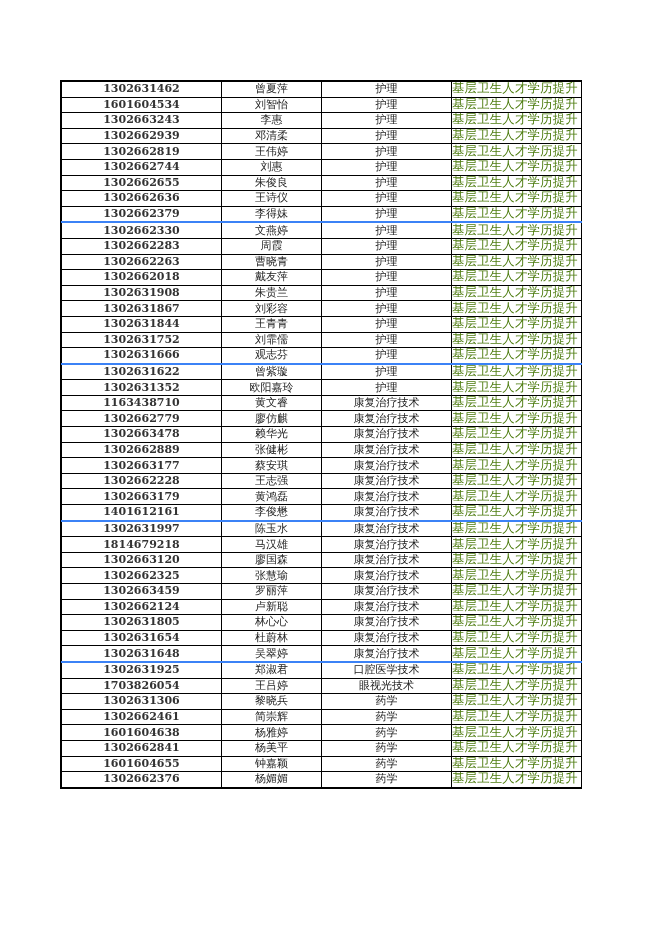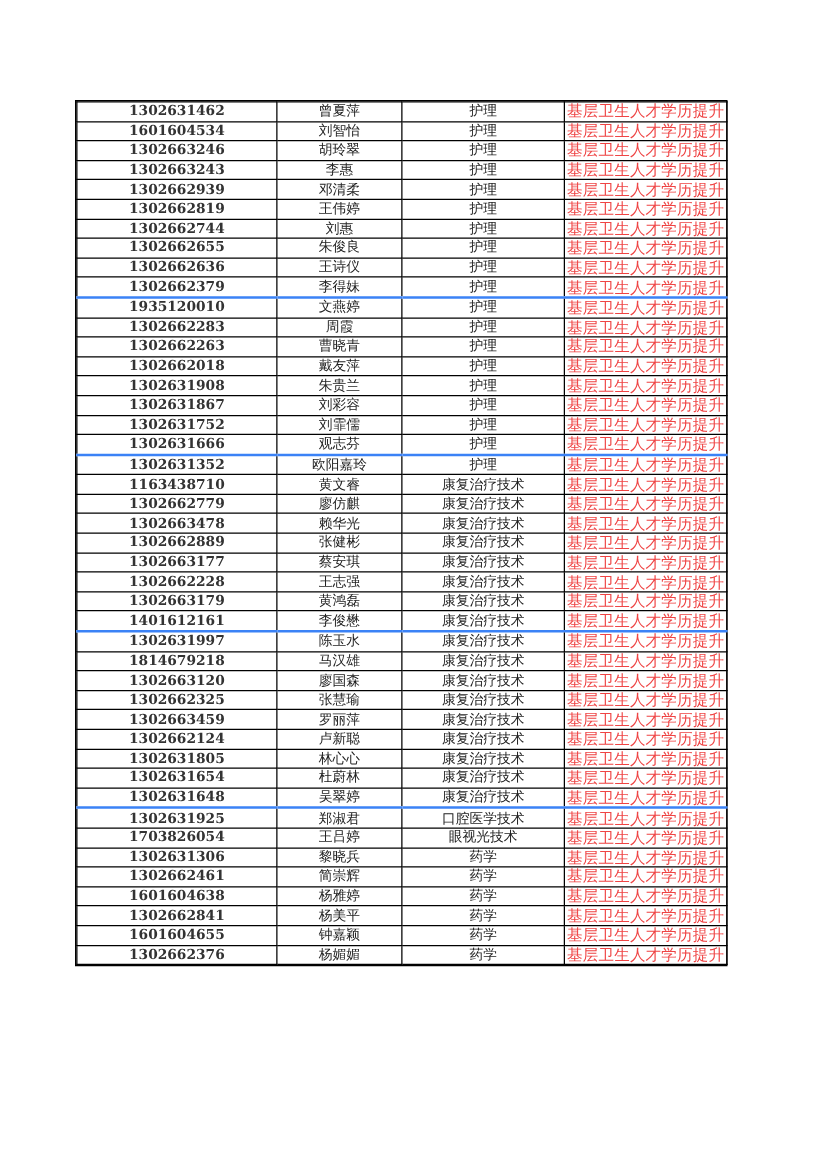--- a/index.html
+++ b/index.html
@@ -13,7 +13,7 @@
   td.c1 { width:159px; color:#333;font-weight:bold; }
   td.c2 { width:99px; }
   td.c3 { width:129px; }
-  td.c4 { width:129px; text-align:center; font-size:12.4px; color:#ef4444; letter-spacing:0.2px; }
+  td.c4 { width:129px; text-align:left; font-size:12.4px; color:#4d7c0f; letter-spacing:0.2px;font-family:Liberation Mono, monospace; }
   tr.thick td { border-bottom:2px solid #3b82f6; }
 </style>
 </head>

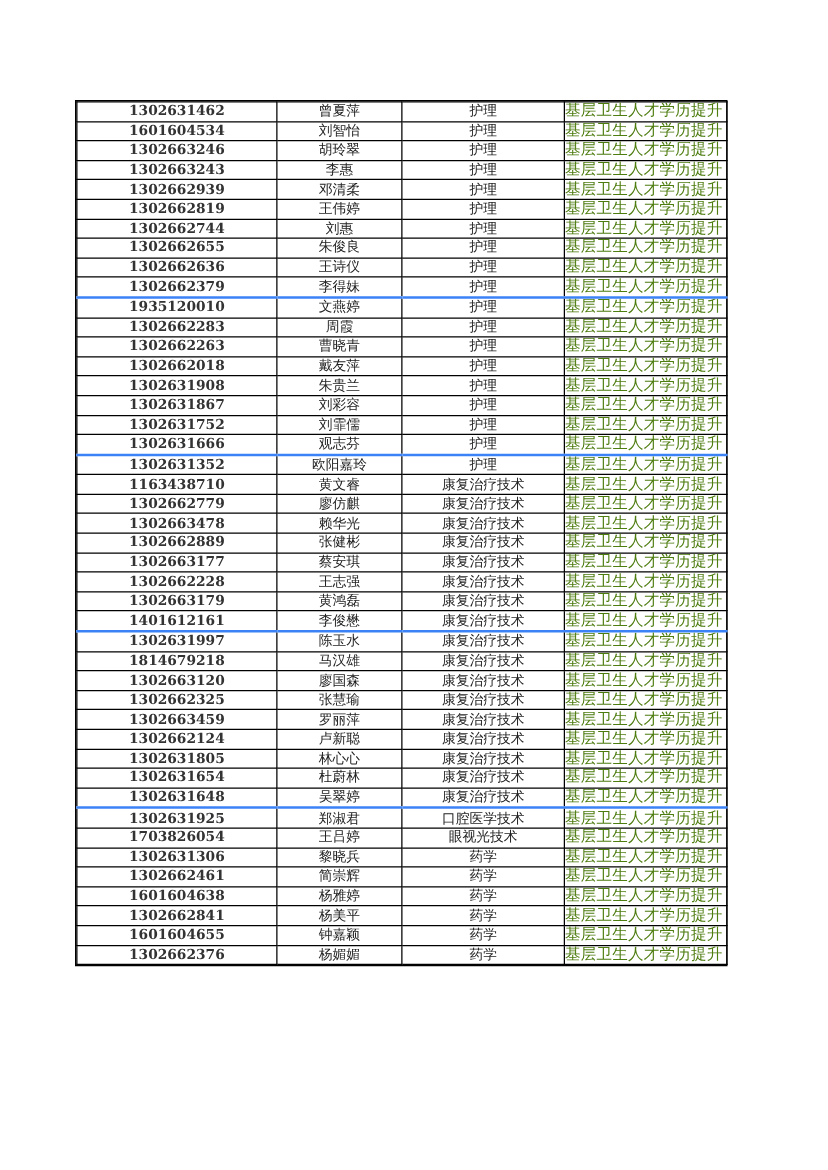--- a/index.html
+++ b/index.html
@@ -35,12 +35,6 @@
           <td class="c4">基层卫生人才学历提升</td>
         </tr>
         <tr>
-          <td class="c1">1302663246</td>
-          <td class="c2">胡玲翠</td>
-          <td class="c3">护理</td>
-          <td class="c4">基层卫生人才学历提升</td>
-        </tr>
-        <tr>
           <td class="c1">1302663243</td>
           <td class="c2">李惠</td>
           <td class="c3">护理</td>

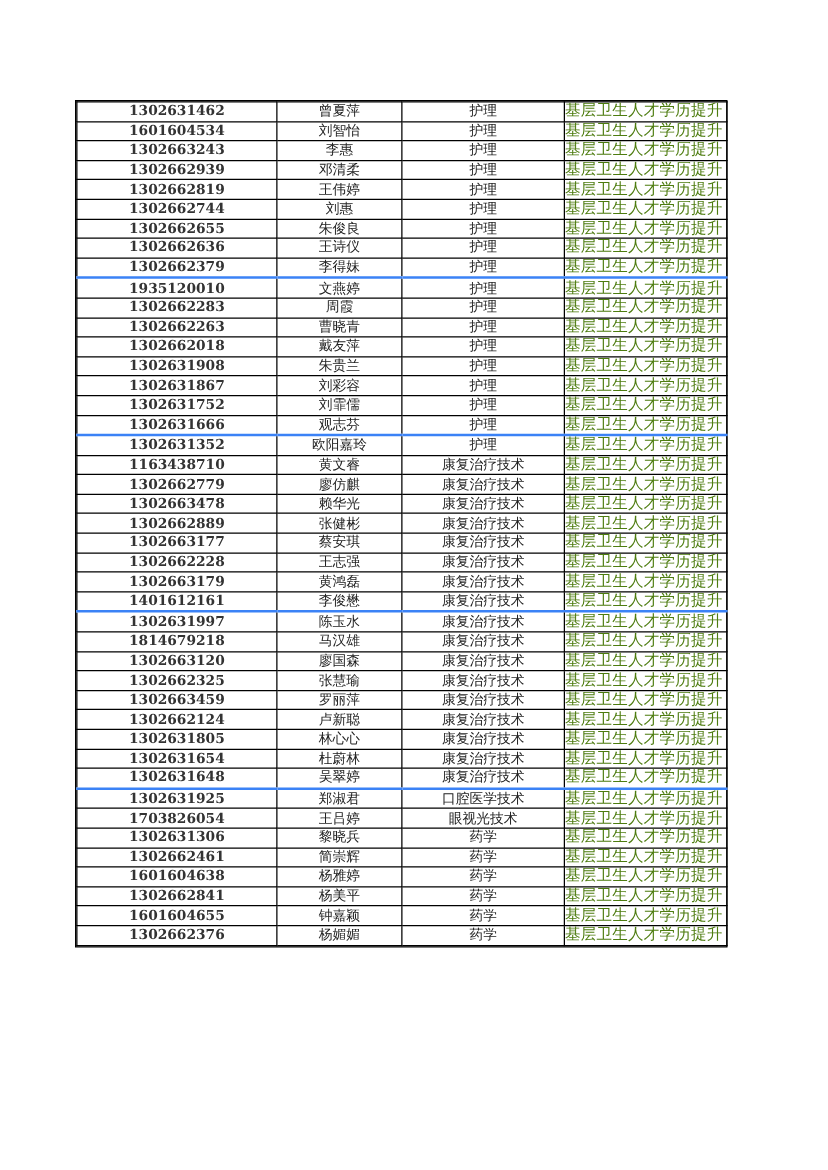--- a/index.html
+++ b/index.html
@@ -77,7 +77,7 @@
           <td class="c4">基层卫生人才学历提升</td>
         </tr>
         <tr>
-          <td class="c1">1935120010</td>
+          <td class="c1">1302662330</td>
           <td class="c2">文燕婷</td>
           <td class="c3">护理</td>
           <td class="c4">基层卫生人才学历提升</td>

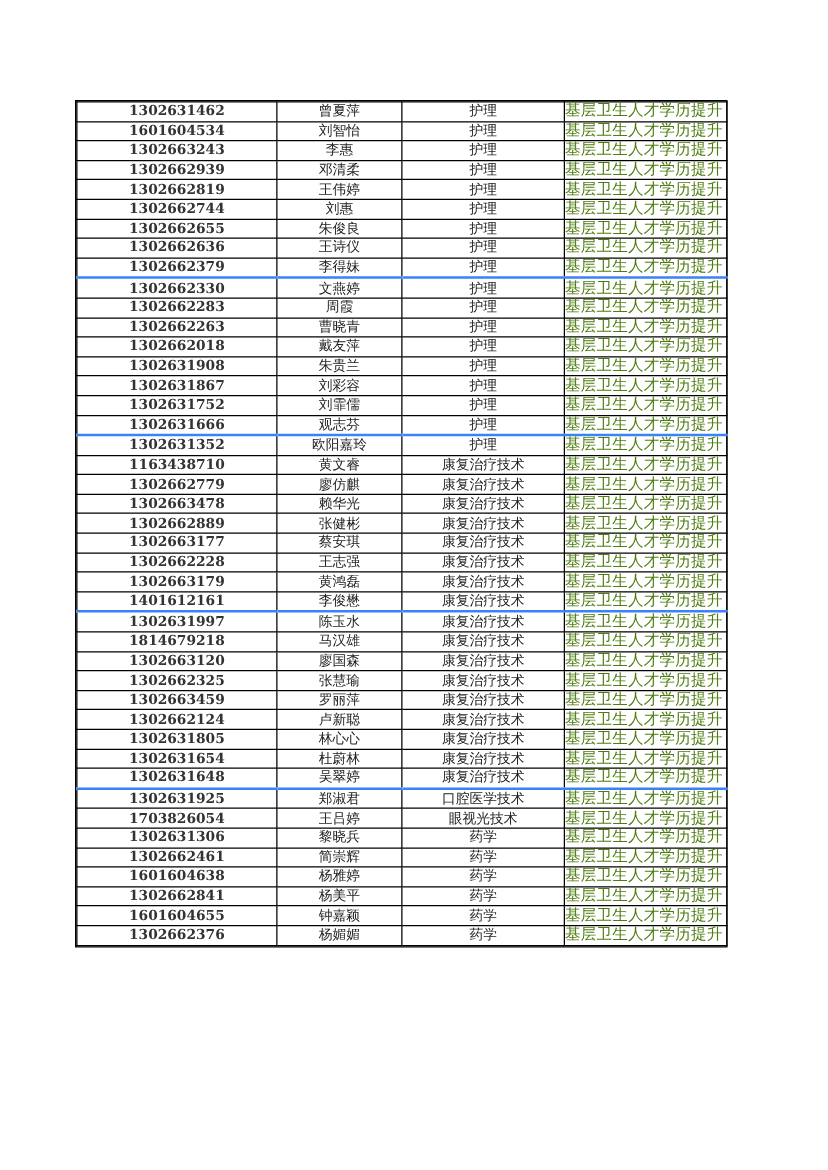--- a/index.html
+++ b/index.html
@@ -113,6 +113,12 @@
           <td class="c4">基层卫生人才学历提升</td>
         </tr>
         <tr>
+          <td class="c1">1302631844</td>
+          <td class="c2">王青青</td>
+          <td class="c3">护理</td>
+          <td class="c4">基层卫生人才学历提升</td>
+        </tr>
+        <tr>
           <td class="c1">1302631752</td>
           <td class="c2">刘霏儒</td>
           <td class="c3">护理</td>

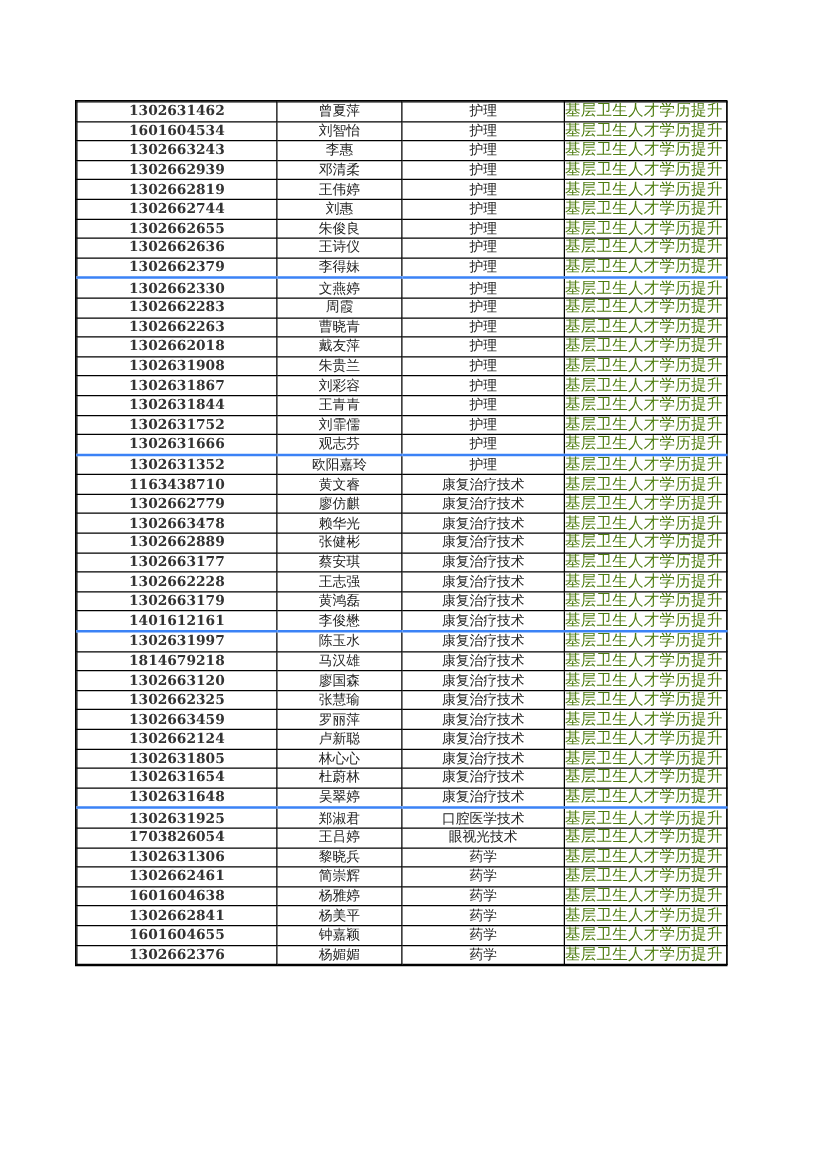--- a/index.html
+++ b/index.html
@@ -131,6 +131,12 @@
           <td class="c4">基层卫生人才学历提升</td>
         </tr>
         <tr>
+          <td class="c1">1302631622</td>
+          <td class="c2">曾紫璇</td>
+          <td class="c3">护理</td>
+          <td class="c4">基层卫生人才学历提升</td>
+        </tr>
+        <tr>
           <td class="c1">1302631352</td>
           <td class="c2">欧阳嘉玲</td>
           <td class="c3">护理</td>

